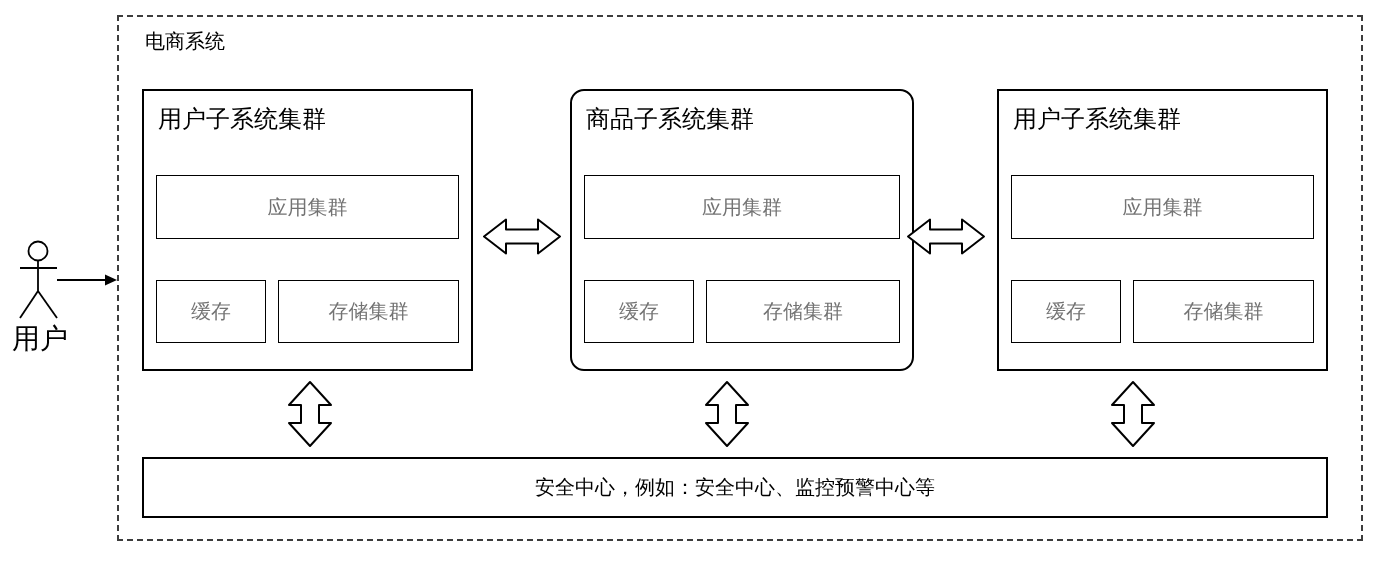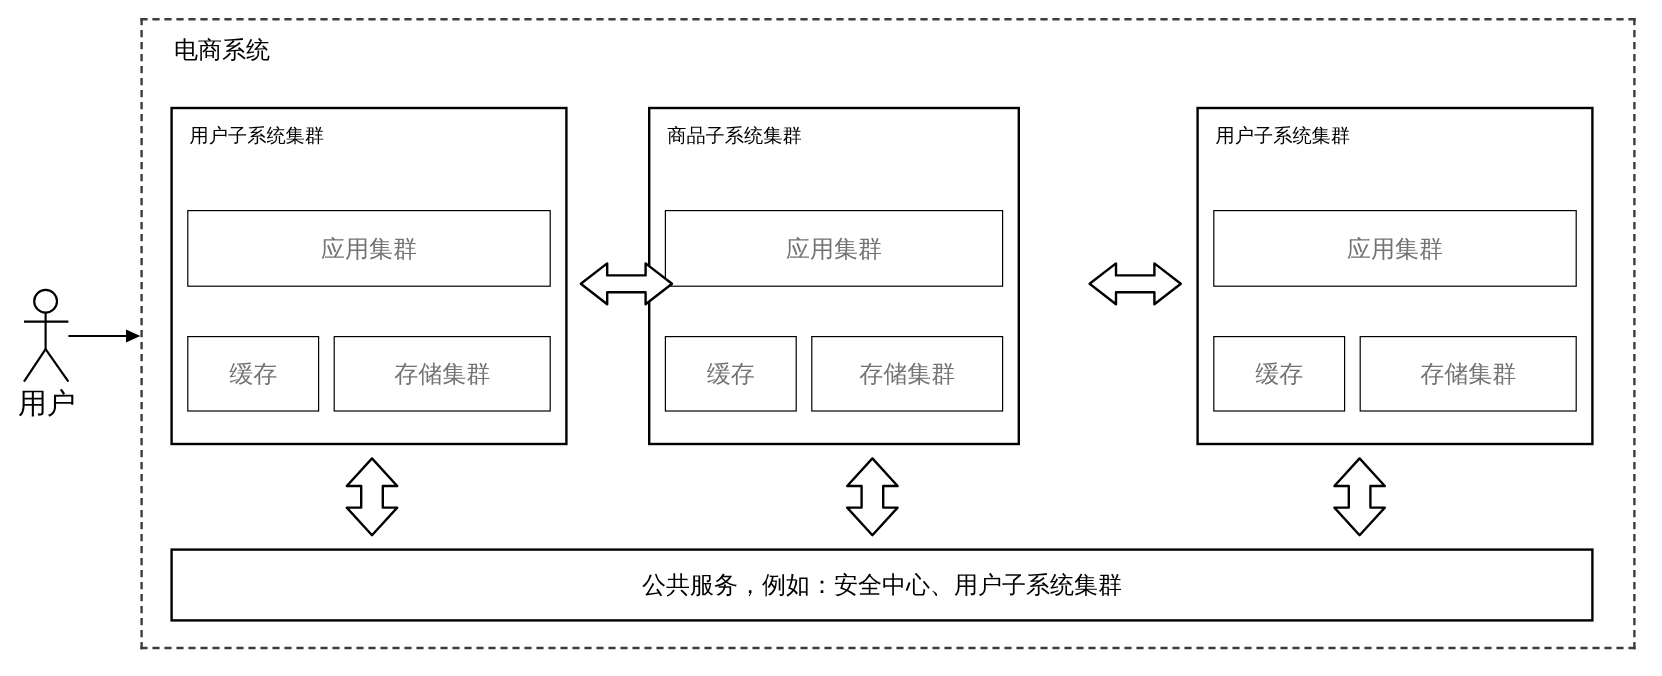--- a/index.html
+++ b/index.html
@@ -33,7 +33,7 @@
 
   .cluster-title {
     position: absolute; left: 14px; top: 12px;
-    font-size: 16px; color: #000; white-space: nowrap;
+    font-size: 24px; color: #000; white-space: nowrap;
   }
 
   .inner-box {

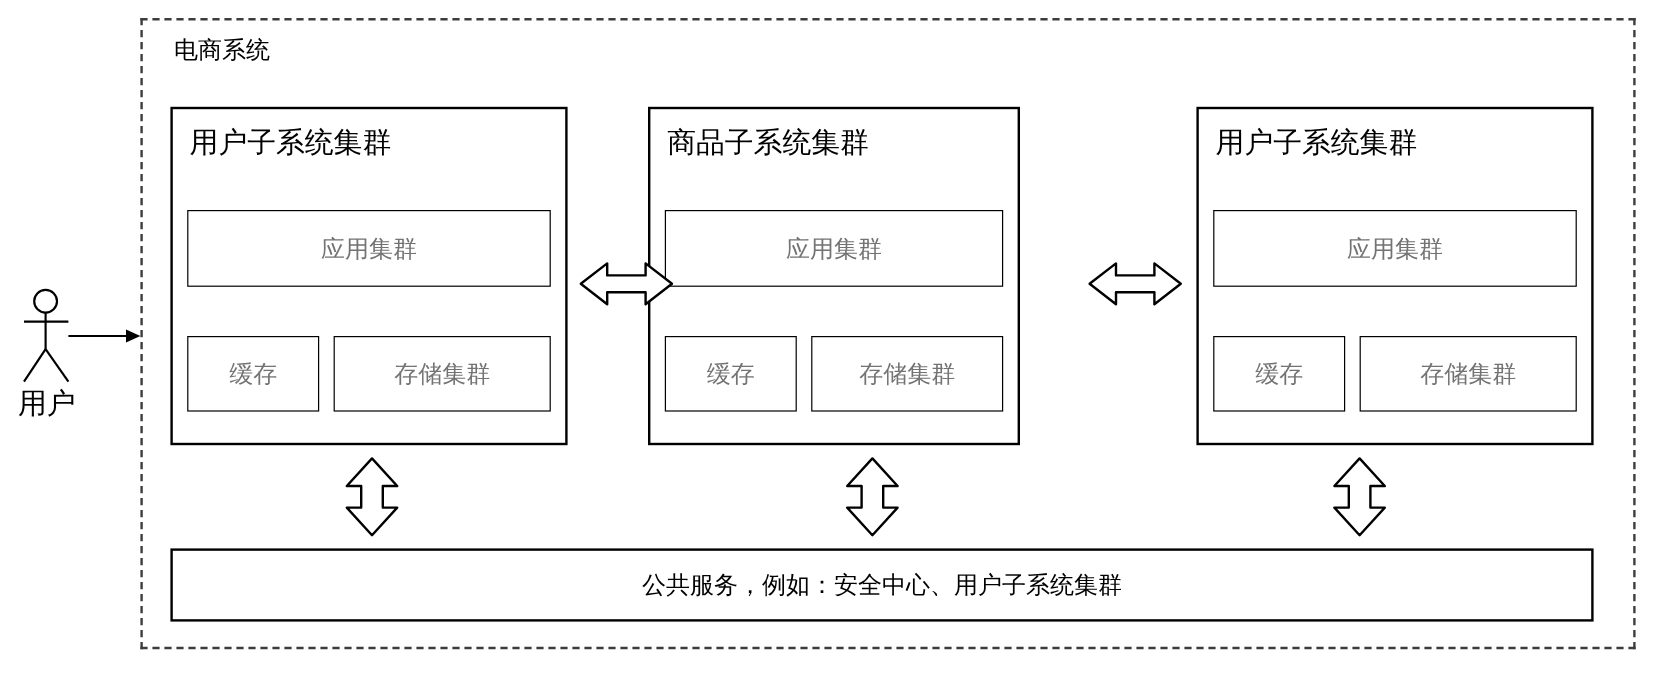--- a/index.html
+++ b/index.html
@@ -28,7 +28,7 @@
     background: #fff;
   }
   .cluster-1 { left: 142px; width: 331px; }
-  .cluster-2 { left: 540px; width: 310px; }
+  .cluster-2 { left: 570px; width: 344px; border-radius: 14px; }
   .cluster-3 { left: 997px; width: 331px; }
 
   .cluster-title {

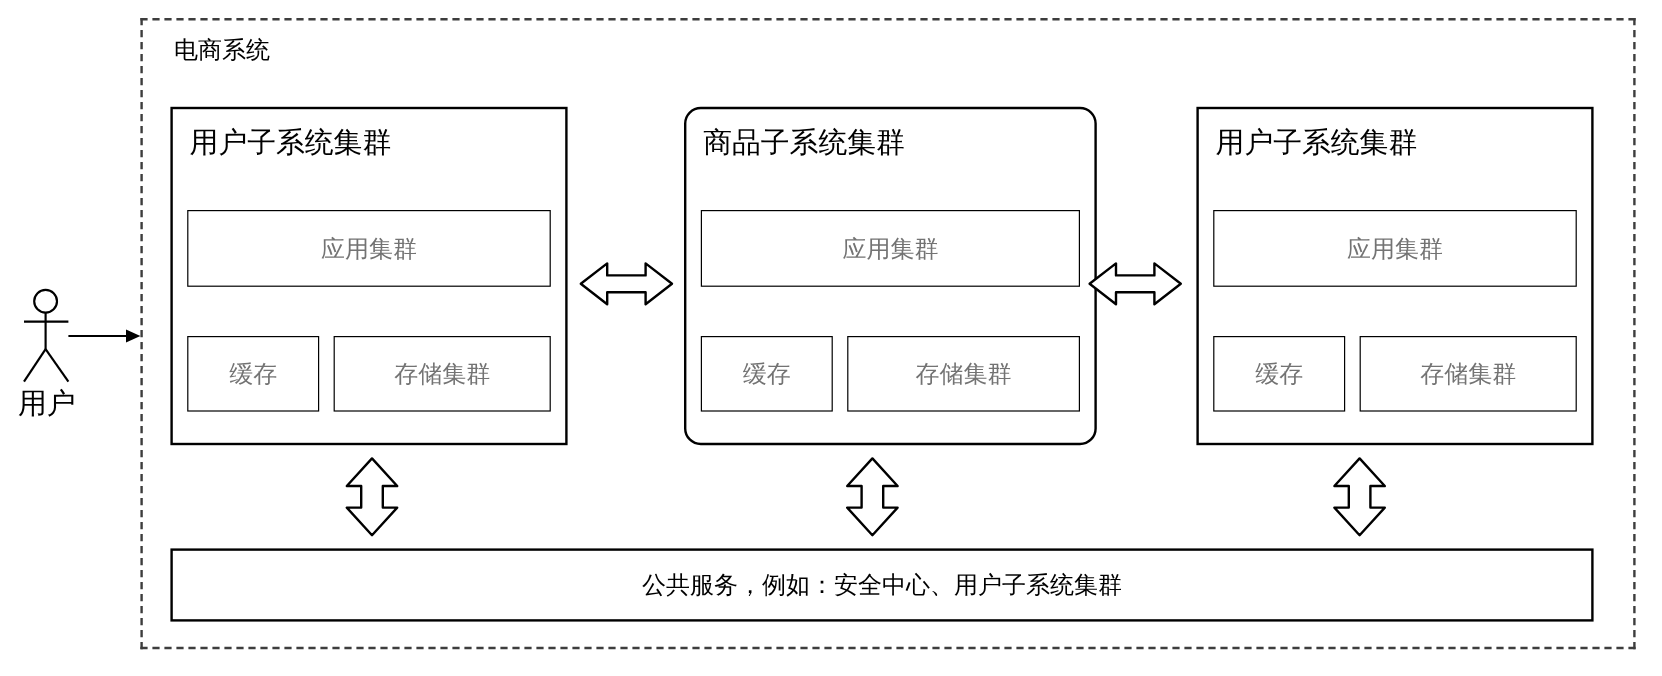--- a/index.html
+++ b/index.html
@@ -60,7 +60,7 @@
   .actor-figure { position: absolute; left: 12px; top: 238px; }
   .actor-label {
     position: absolute; left: 12px; top: 320px; width: 54px;
-    text-align: center; font-size: 24px; color: #000; white-space: nowrap;
+    text-align: center; font-size: 28px; color: #000; white-space: nowrap;
   }
 </style>
 </head>

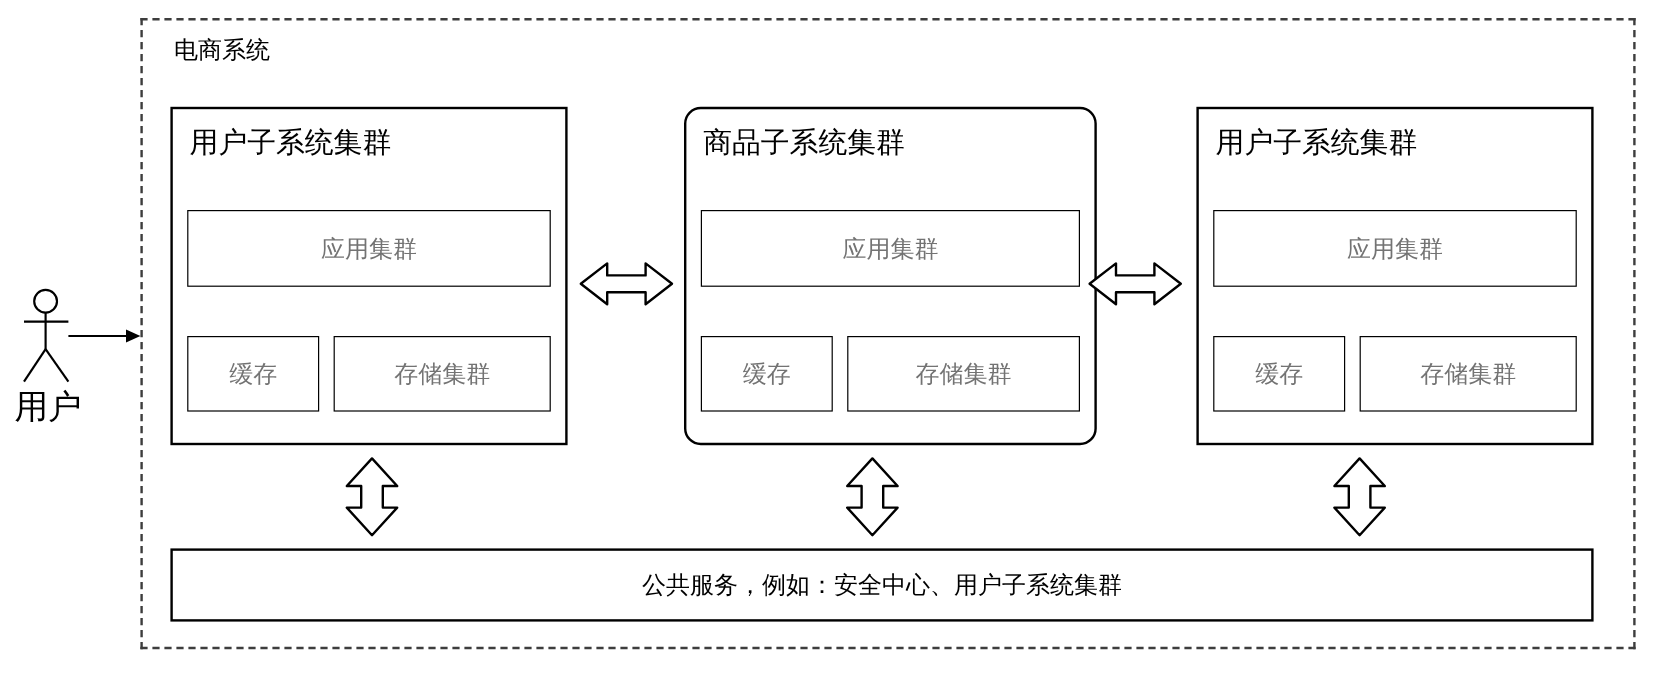--- a/index.html
+++ b/index.html
@@ -141,7 +141,7 @@
   </svg>
 
   <div class="services-bar">
-    <span>公共服务，例如：安全中心、用户子系统集群</span>
+    <span>安全中心，例如：安全中心、监控预警中心等</span>
   </div>
 
 </div>

